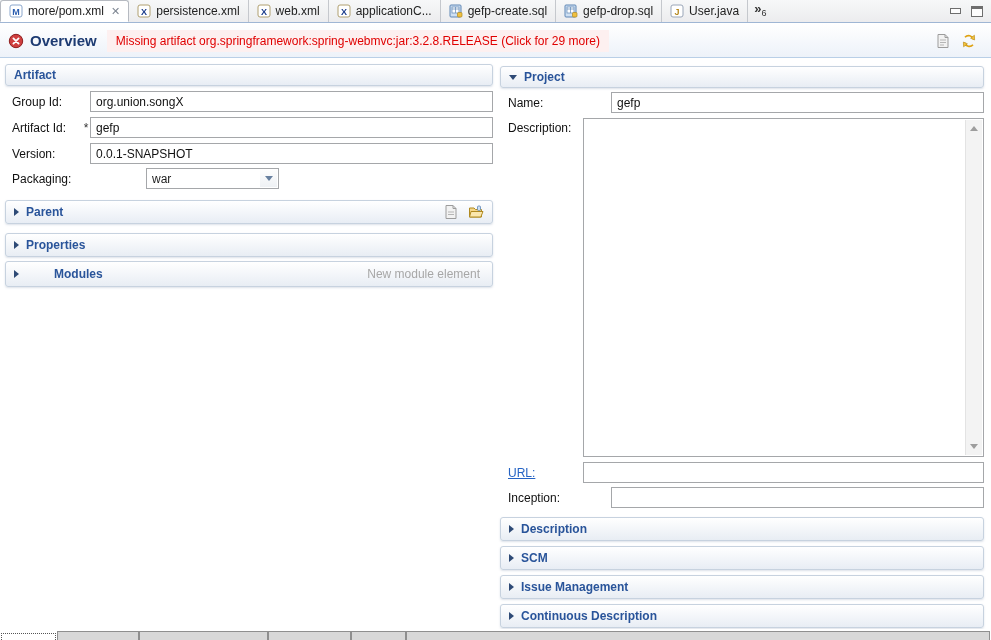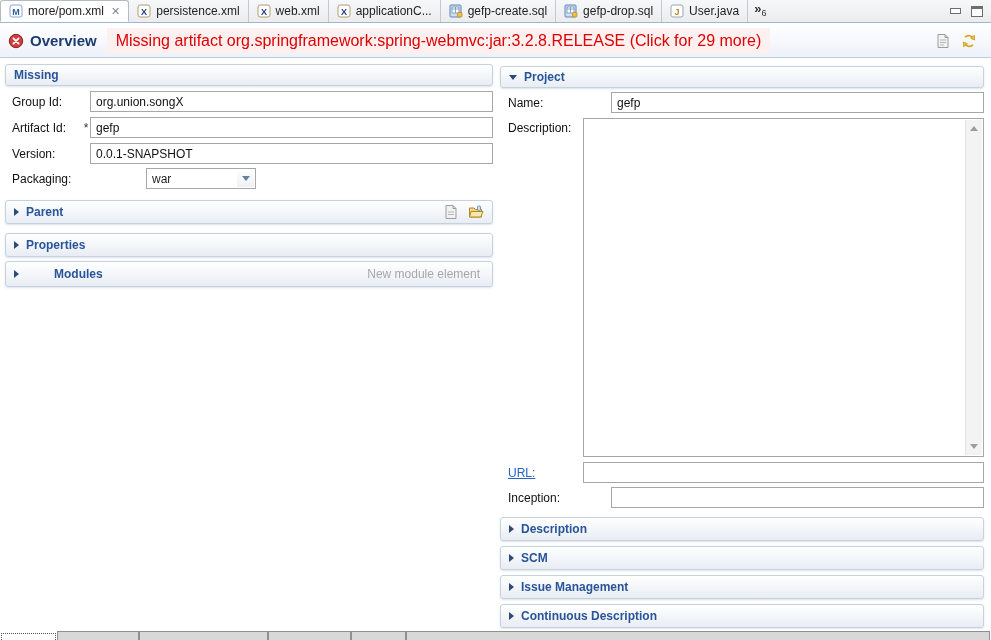--- a/index.html
+++ b/index.html
@@ -32,7 +32,7 @@
                  border-bottom:1px solid #b9cfe7;
                  display:flex; align-items:center; padding:0 8px; }
   .page-title { font-size:15px; font-weight:bold; color:#1d3b72; margin:0 10px 0 6px; }
-  .error-msg { color:#e00000; font-size:16px; background:#fdf0f0; padding:4px 9px;
+  .error-msg { color:#e00000; font-size:12px; background:#fdf0f0; padding:4px 9px;
                white-space:nowrap; cursor:pointer; }
   .hdr-spacer { flex:1; }
   .hdr-icons { display:flex; align-items:center; gap:10px; padding-right:6px; }

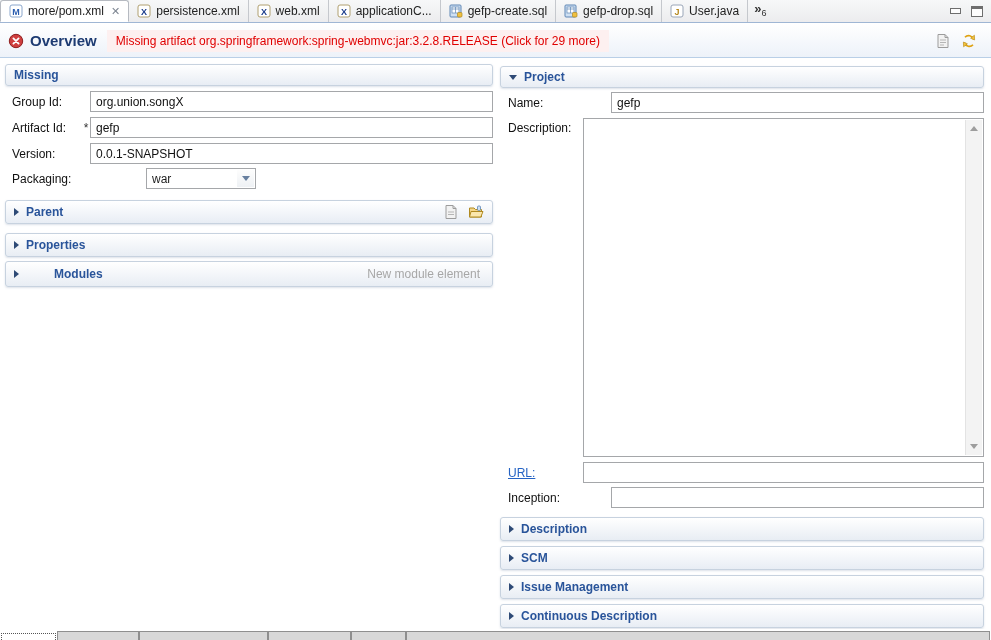--- a/index.html
+++ b/index.html
@@ -214,7 +214,7 @@
   <div class="col col-left">
 
     <div class="titlebar">
-      <span class="sec-title">Missing</span>
+      <span class="sec-title">Artifact</span>
     </div>
 
     <div class="frow mt5">

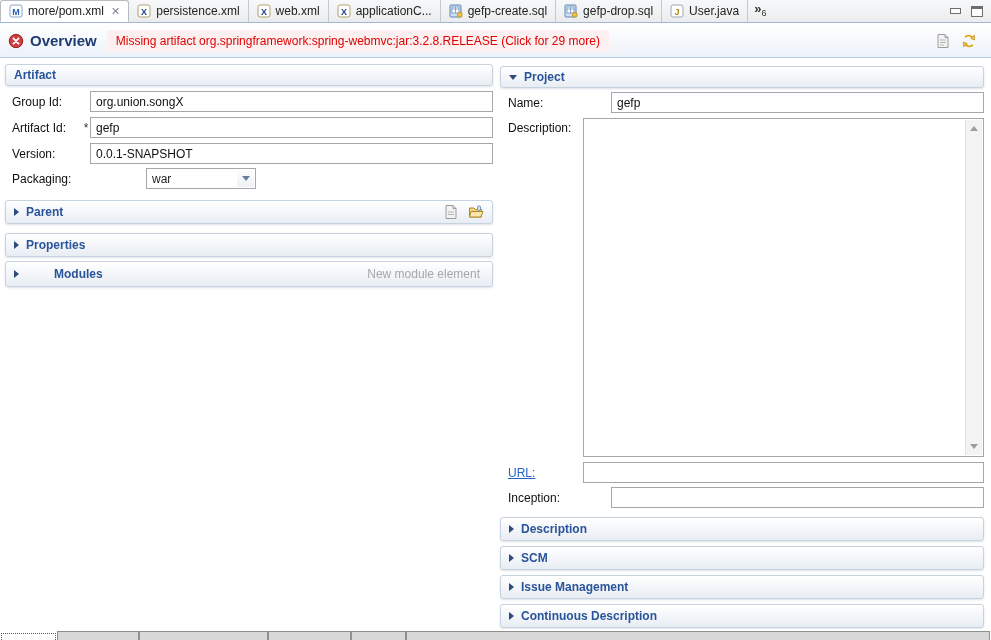--- a/index.html
+++ b/index.html
@@ -73,7 +73,7 @@
   .mt9{margin-top:9px;} .mt11{margin-top:11px;}
 
   
-  .combo { position:relative; width:110px; height:21px; border:1px solid #a5a7aa;
+  .combo { position:relative; width:133px; height:21px; border:1px solid #a5a7aa;
            background:#fff; display:flex; align-items:center; padding:1px 20px 1px 5px; }
   .combo-arrow-zone { position:absolute; right:1px; top:1px; bottom:1px; width:17px;
                       display:flex; align-items:center; justify-content:center;

